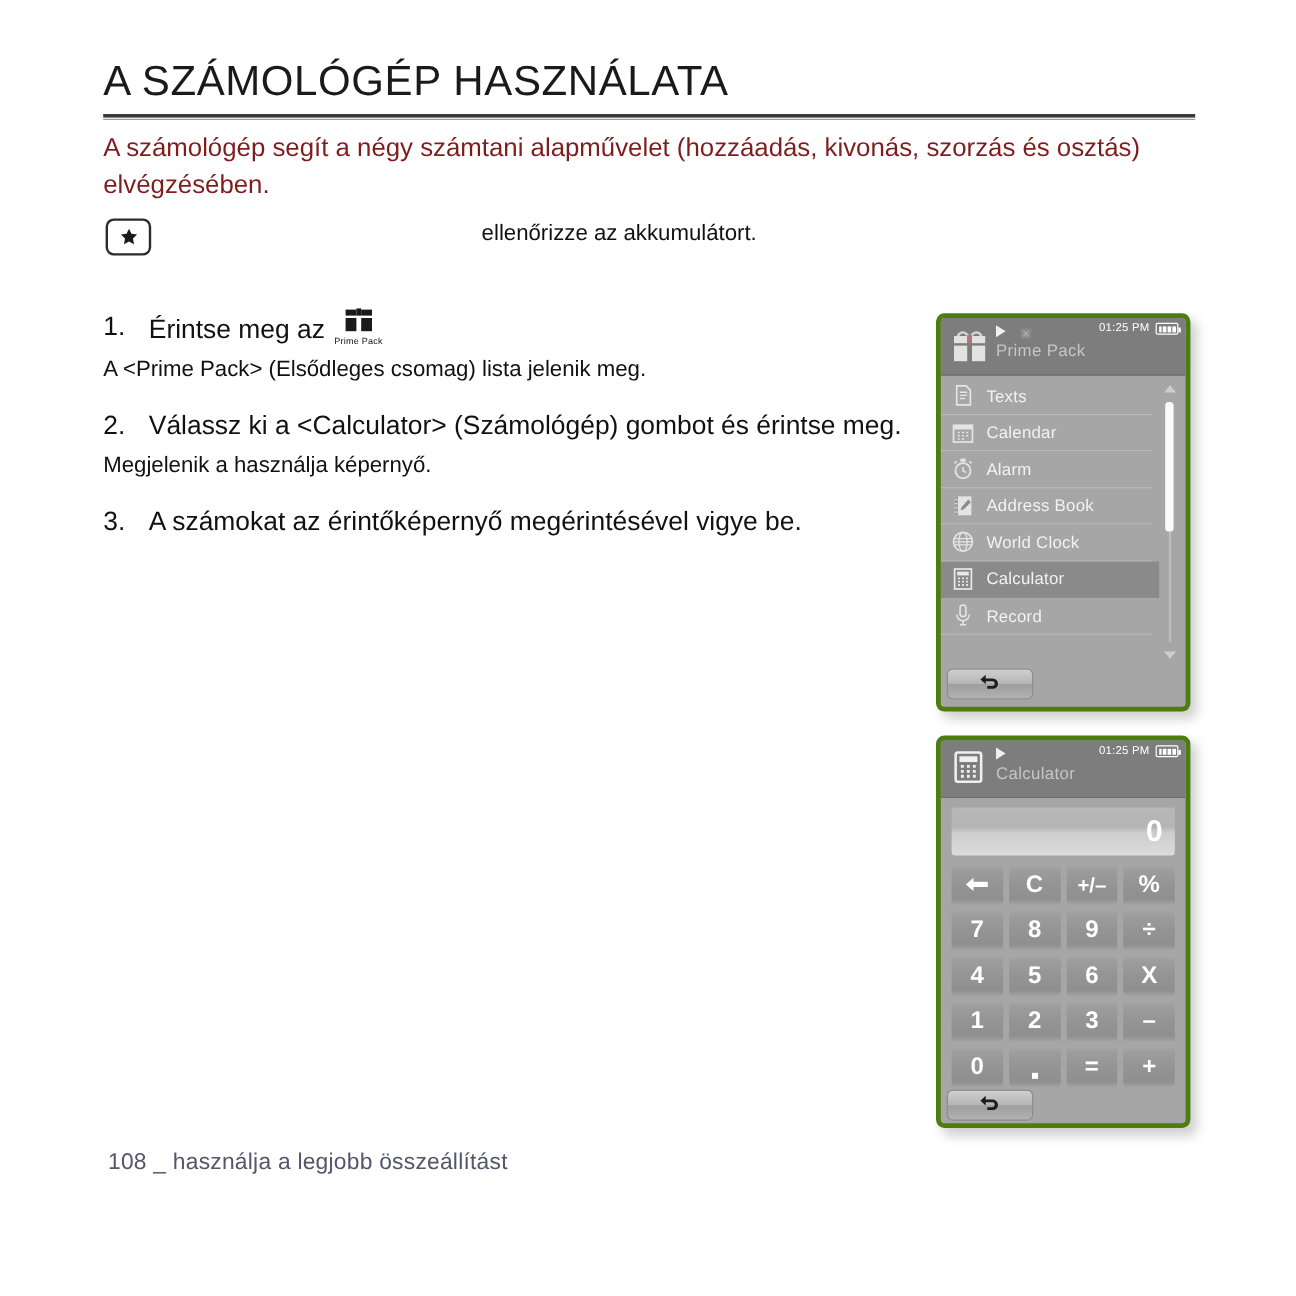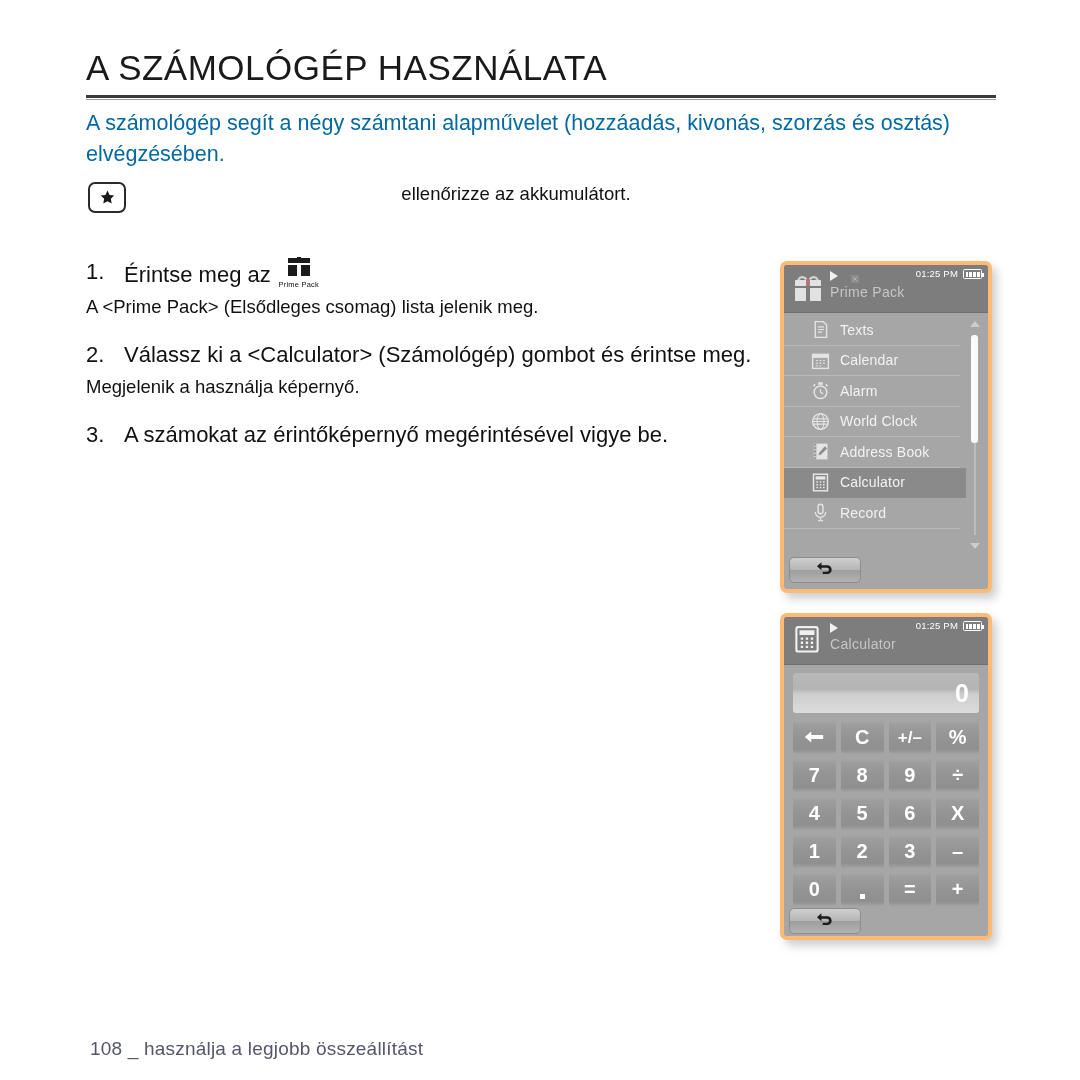--- a/index.html
+++ b/index.html
@@ -56,7 +56,7 @@
     width: 916px;
     font-size: 21.5px;
     line-height: 1.45;
-    color: #0369a1;
+    color: #7f1d1d;
   }
 
   

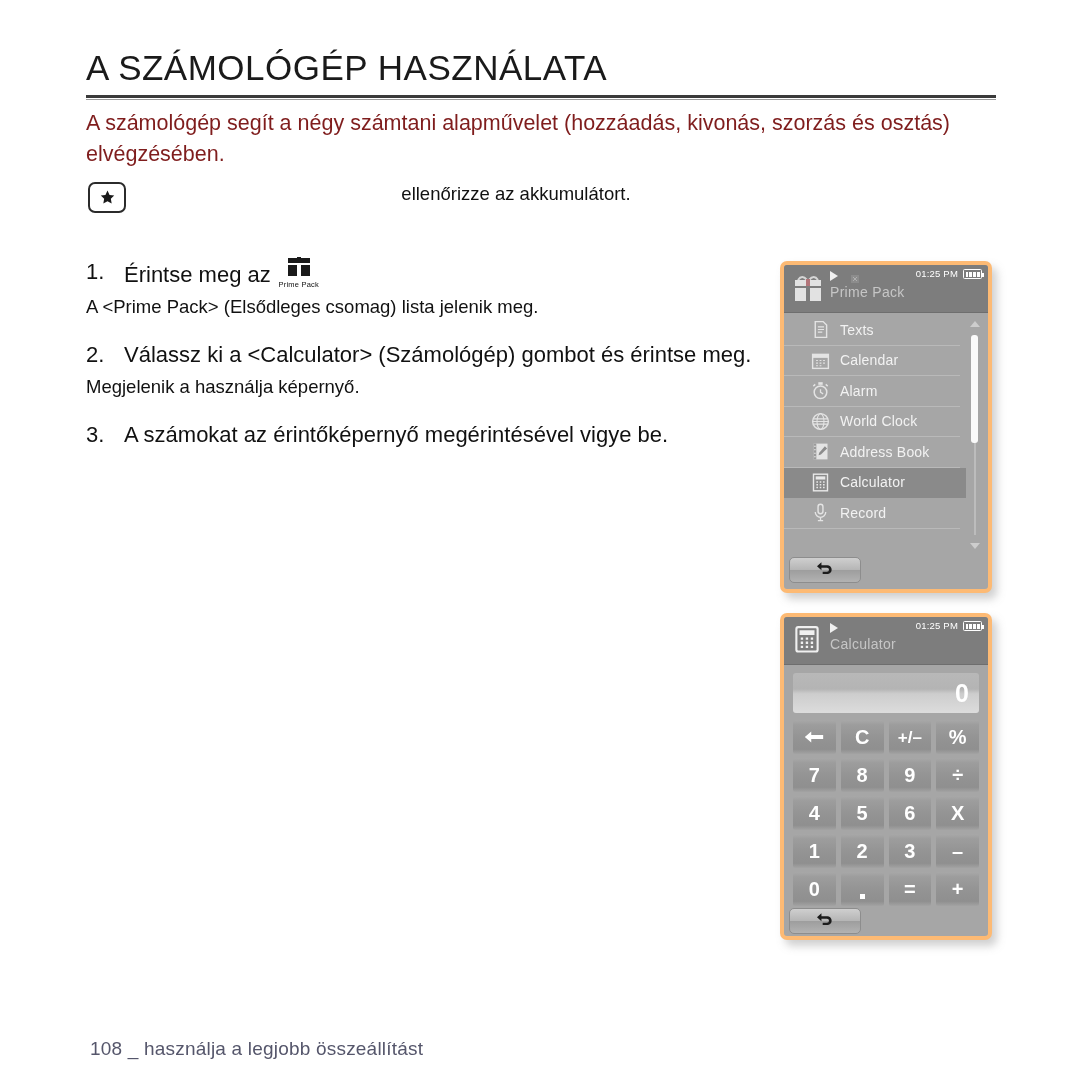--- a/index.html
+++ b/index.html
@@ -158,7 +158,7 @@
   
   .device {
     position: absolute;
-    background: #fdba74;
+    background: #4d7c0f;
     border-radius: 7px;
     padding: 4px;
     box-shadow: 5px 6px 9px rgba(120,120,120,0.35);

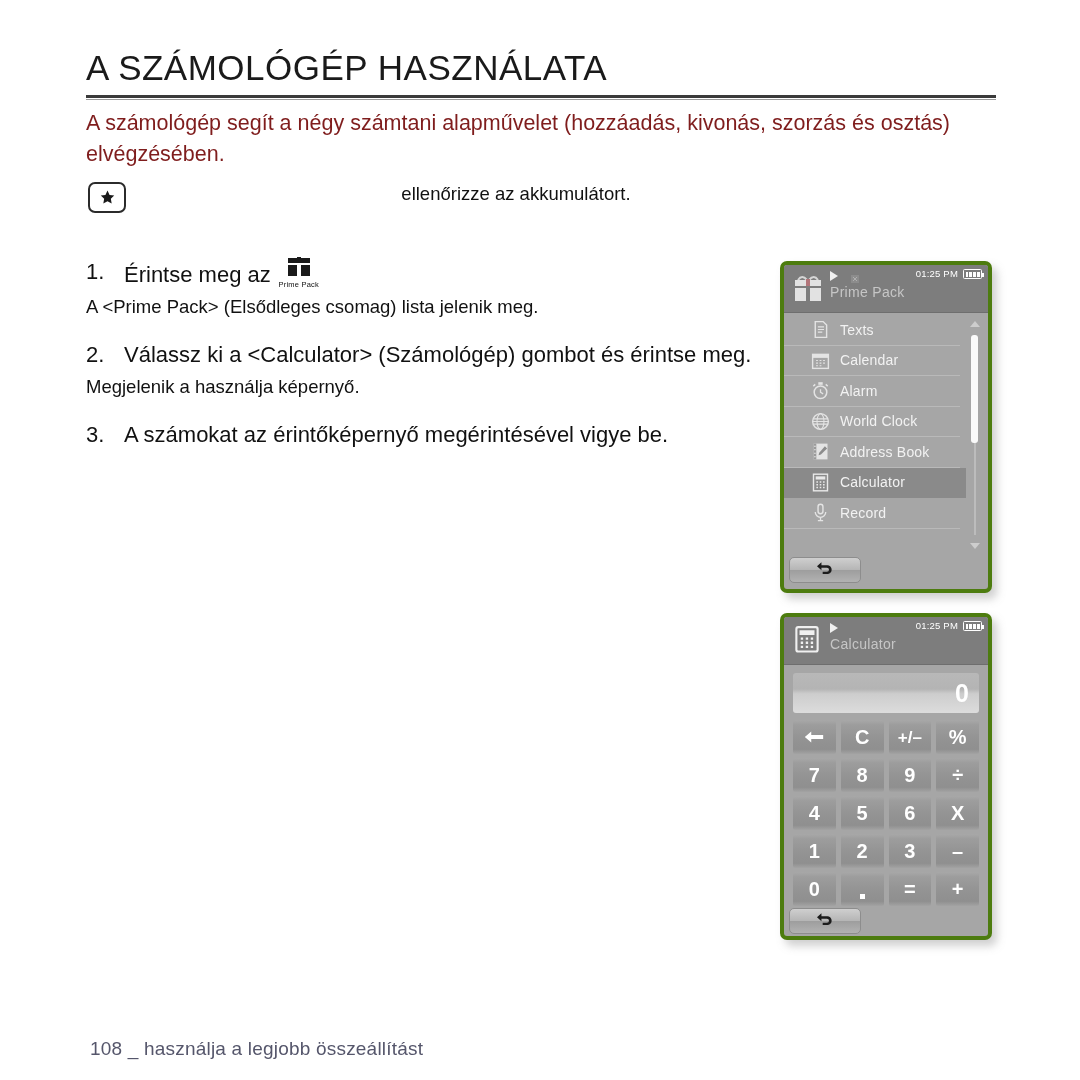--- a/index.html
+++ b/index.html
@@ -261,7 +261,7 @@
     height: 30.5px;
     display: flex;
     align-items: center;
-    padding-left: 26px;
+    padding-left: 8px;
     border-bottom: 1px solid #b9b9b9;
     margin-right: 28px;
     position: relative;

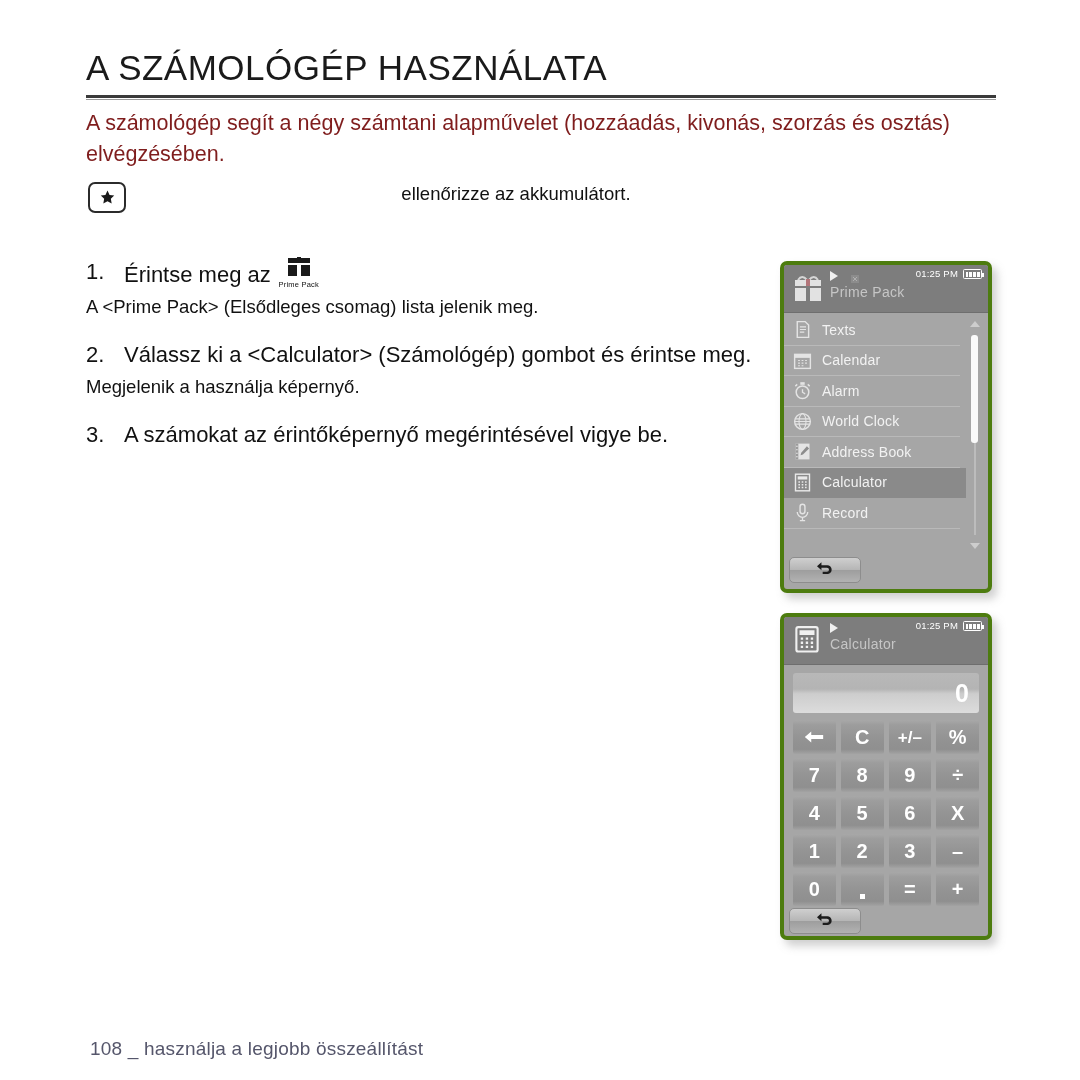--- a/index.html
+++ b/index.html
@@ -515,17 +515,6 @@
         <div class="list-item">
           <span class="li-icon">
             <svg width="21" height="21" viewBox="0 0 24 24" aria-hidden="true">
-              <circle cx="12" cy="12" r="9" fill="none" stroke="#eaeaea" stroke-width="1.6"></circle>
-              <ellipse cx="12" cy="12" rx="4" ry="9" fill="none" stroke="#eaeaea" stroke-width="1.2"></ellipse>
-              <path d="M3.4 9h17.2M3.4 15h17.2M3 12h18" stroke="#eaeaea" stroke-width="1.2"></path>
-            </svg>
-          </span>
-          <span class="li-label">World Clock</span>
-        </div>
-
-        <div class="list-item">
-          <span class="li-icon">
-            <svg width="21" height="21" viewBox="0 0 24 24" aria-hidden="true">
               <rect x="4" y="3" width="16" height="18" fill="#eaeaea"></rect>
               <rect x="4" y="3" width="3.2" height="18" fill="#9a9a9a"></rect>
               <path d="M4.6 6h2M4.6 10h2M4.6 14h2M4.6 18h2" stroke="#eaeaea" stroke-width="1.1"></path>
@@ -533,6 +522,17 @@
             </svg>
           </span>
           <span class="li-label">Address Book</span>
+        </div>
+
+        <div class="list-item">
+          <span class="li-icon">
+            <svg width="21" height="21" viewBox="0 0 24 24" aria-hidden="true">
+              <circle cx="12" cy="12" r="9" fill="none" stroke="#eaeaea" stroke-width="1.6"></circle>
+              <ellipse cx="12" cy="12" rx="4" ry="9" fill="none" stroke="#eaeaea" stroke-width="1.2"></ellipse>
+              <path d="M3.4 9h17.2M3.4 15h17.2M3 12h18" stroke="#eaeaea" stroke-width="1.2"></path>
+            </svg>
+          </span>
+          <span class="li-label">World Clock</span>
         </div>
 
         <div class="list-item selected">

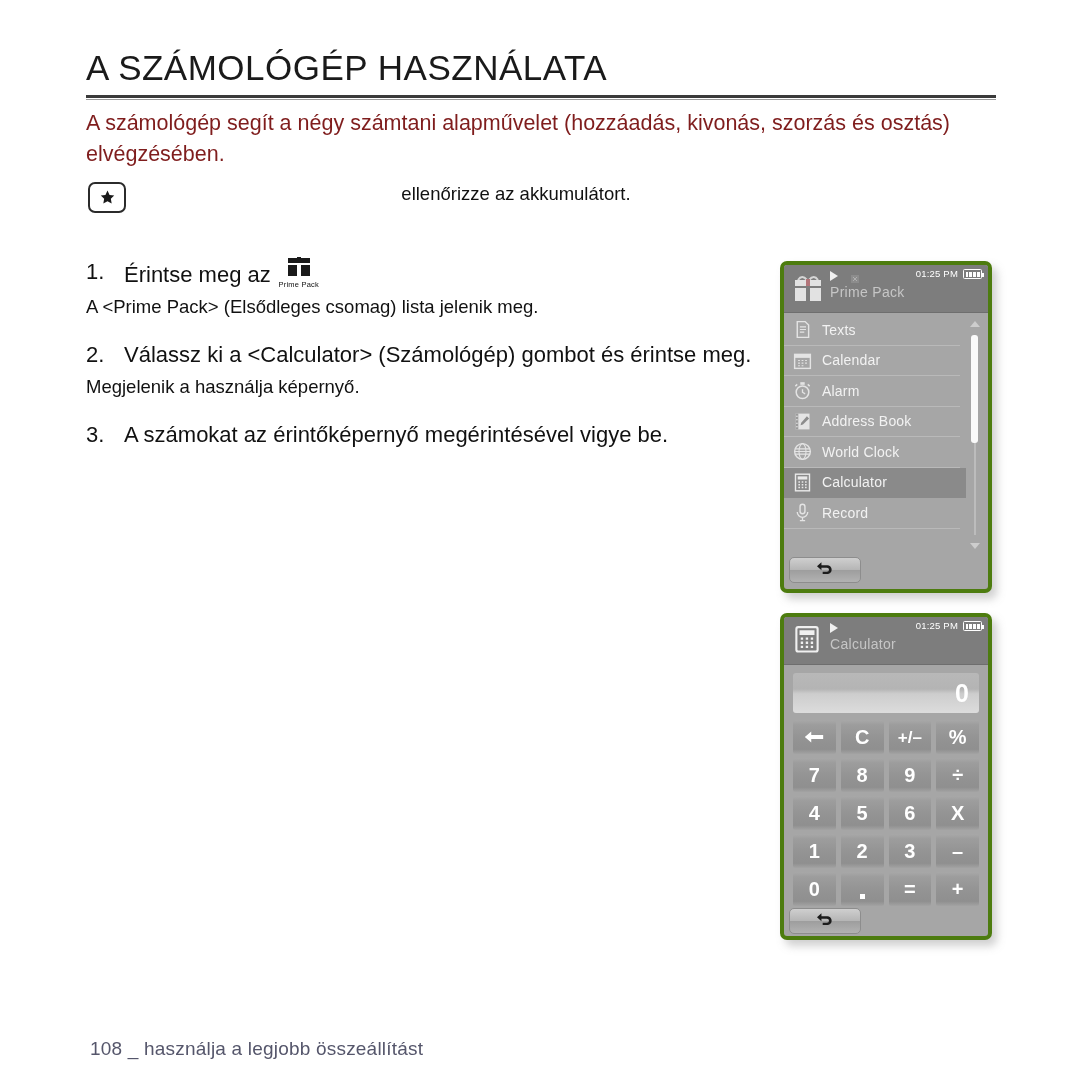--- a/index.html
+++ b/index.html
@@ -149,7 +149,7 @@
   .footer {
     position: absolute;
     left: 90px;
-    top: 1038px;
+    top: 958px;
     font-size: 19px;
     color: #55566b;
     letter-spacing: 0.2px;

